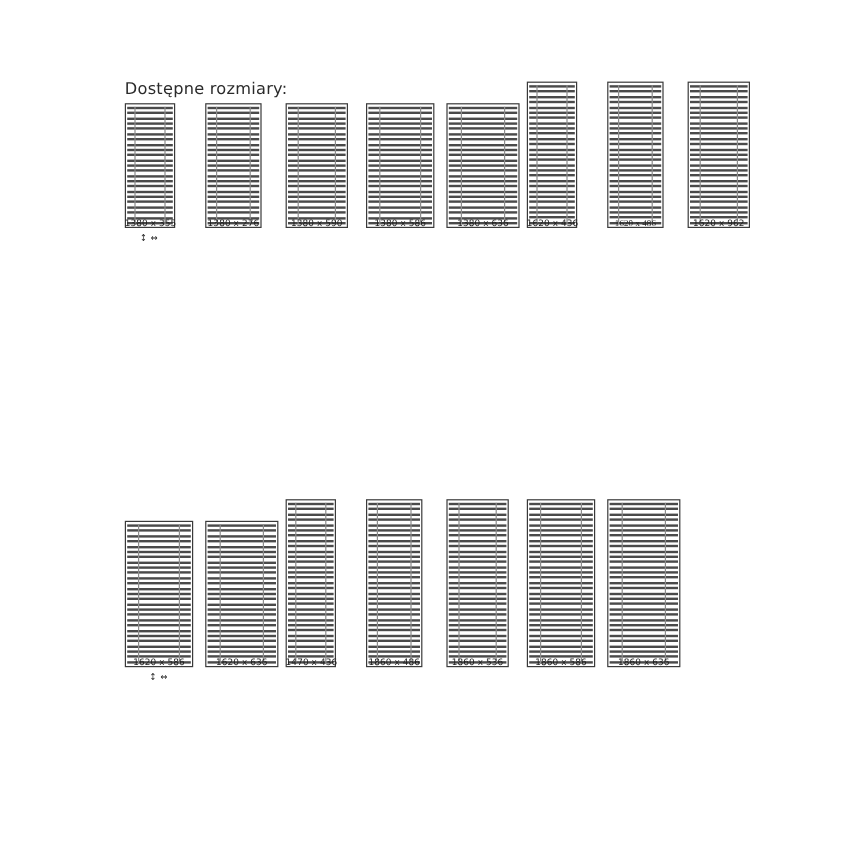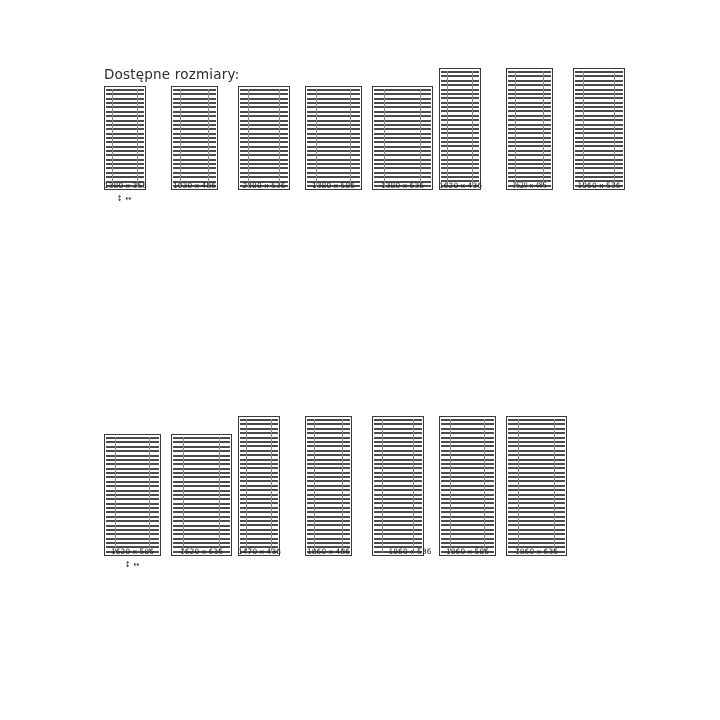--- a/index.html
+++ b/index.html
@@ -163,7 +163,7 @@
             <div class="post left"></div>
             <div class="post right"></div>
           </div>
-          <div class="label" style="left: 0px; width: 47px;">1030 x 486</div>
+          <div class="label" style="left: 0px; width: 47px;">1380 x 276</div>
         </div>
         <div class="cell" style="left: 238px; bottom: 264px; width: 62px; height: 2px;">
           <div class="rad" style="width: 52px; height: 104px; left: 0px; bottom: 2px;">

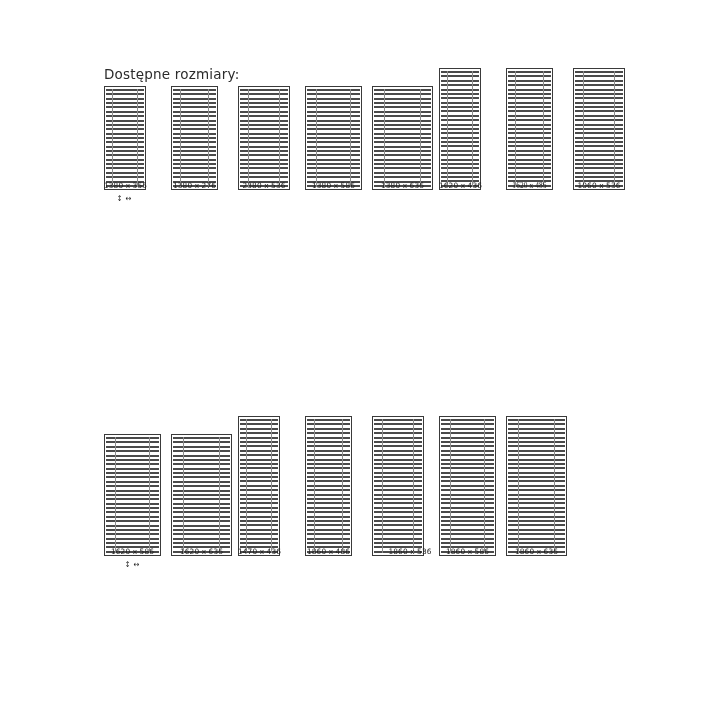--- a/index.html
+++ b/index.html
@@ -195,7 +195,7 @@
             <div class="post left"></div>
             <div class="post right"></div>
           </div>
-          <div class="label" style="left: 0px; width: 52px;">2380 x 536</div>
+          <div class="label" style="left: 0px; width: 52px;">1380 x 590</div>
         </div>
         <div class="cell" style="left: 305px; bottom: 264px; width: 62px; height: 2px;">
           <div class="rad" style="width: 57px; height: 104px; left: 0px; bottom: 2px;">

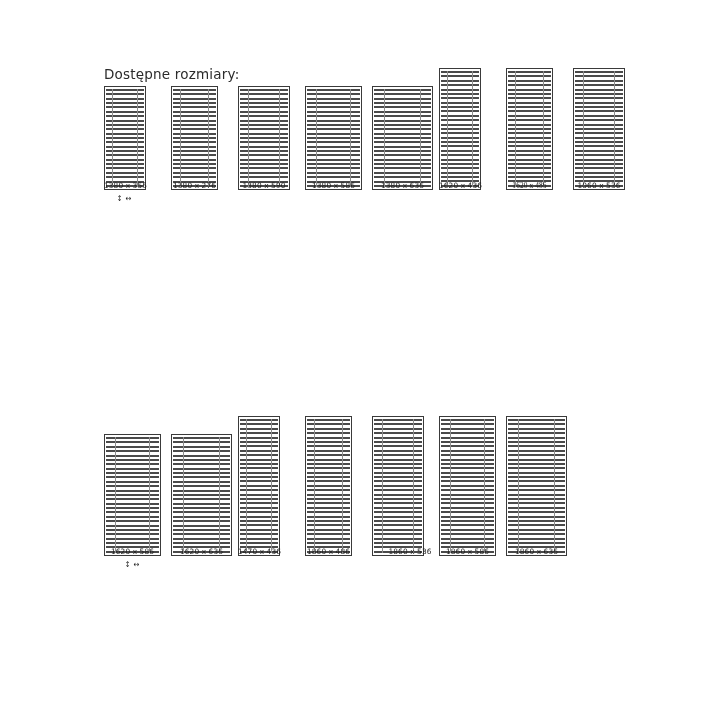--- a/index.html
+++ b/index.html
@@ -367,7 +367,7 @@
             <div class="post left"></div>
             <div class="post right"></div>
           </div>
-          <div class="label" style="left: 0px; width: 52px;">1060 x 536</div>
+          <div class="label" style="left: 0px; width: 52px;">1620 x 962</div>
         </div>
       </div>
       <div class="row" style="top: 0px; height: 639px;">

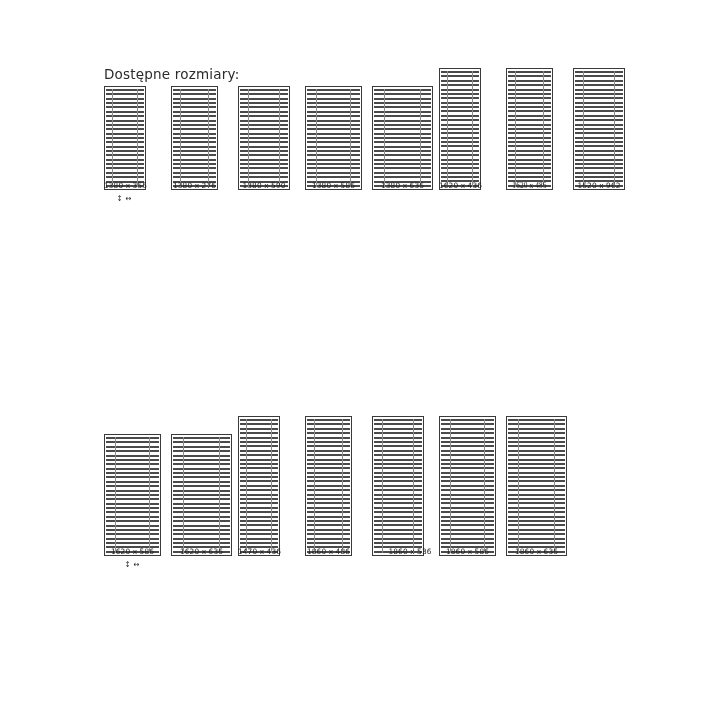--- a/index.html
+++ b/index.html
@@ -562,7 +562,7 @@
             <div class="post left"></div>
             <div class="post right"></div>
           </div>
-          <div class="label" style="left: 12px; width: 52px;">1860 x 536</div>
+          <div class="label" style="left: 0px; width: 52px;">1860 x 536</div>
         </div>
         <div class="cell" style="left: 439px; bottom: 81px; width: 62px; height: 2px;">
           <div class="rad" style="width: 57px; height: 140px; left: 0px; bottom: 2px;">

